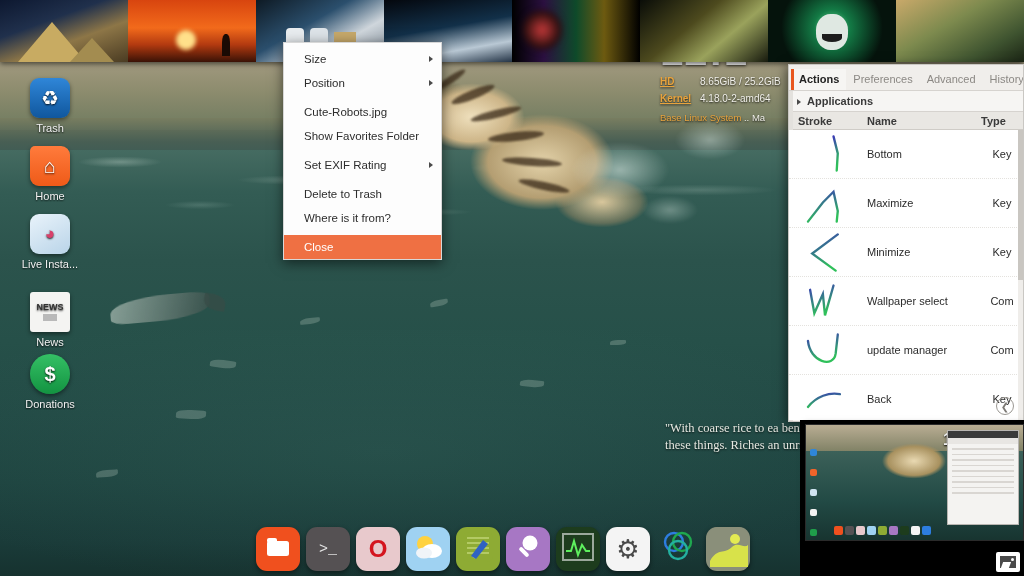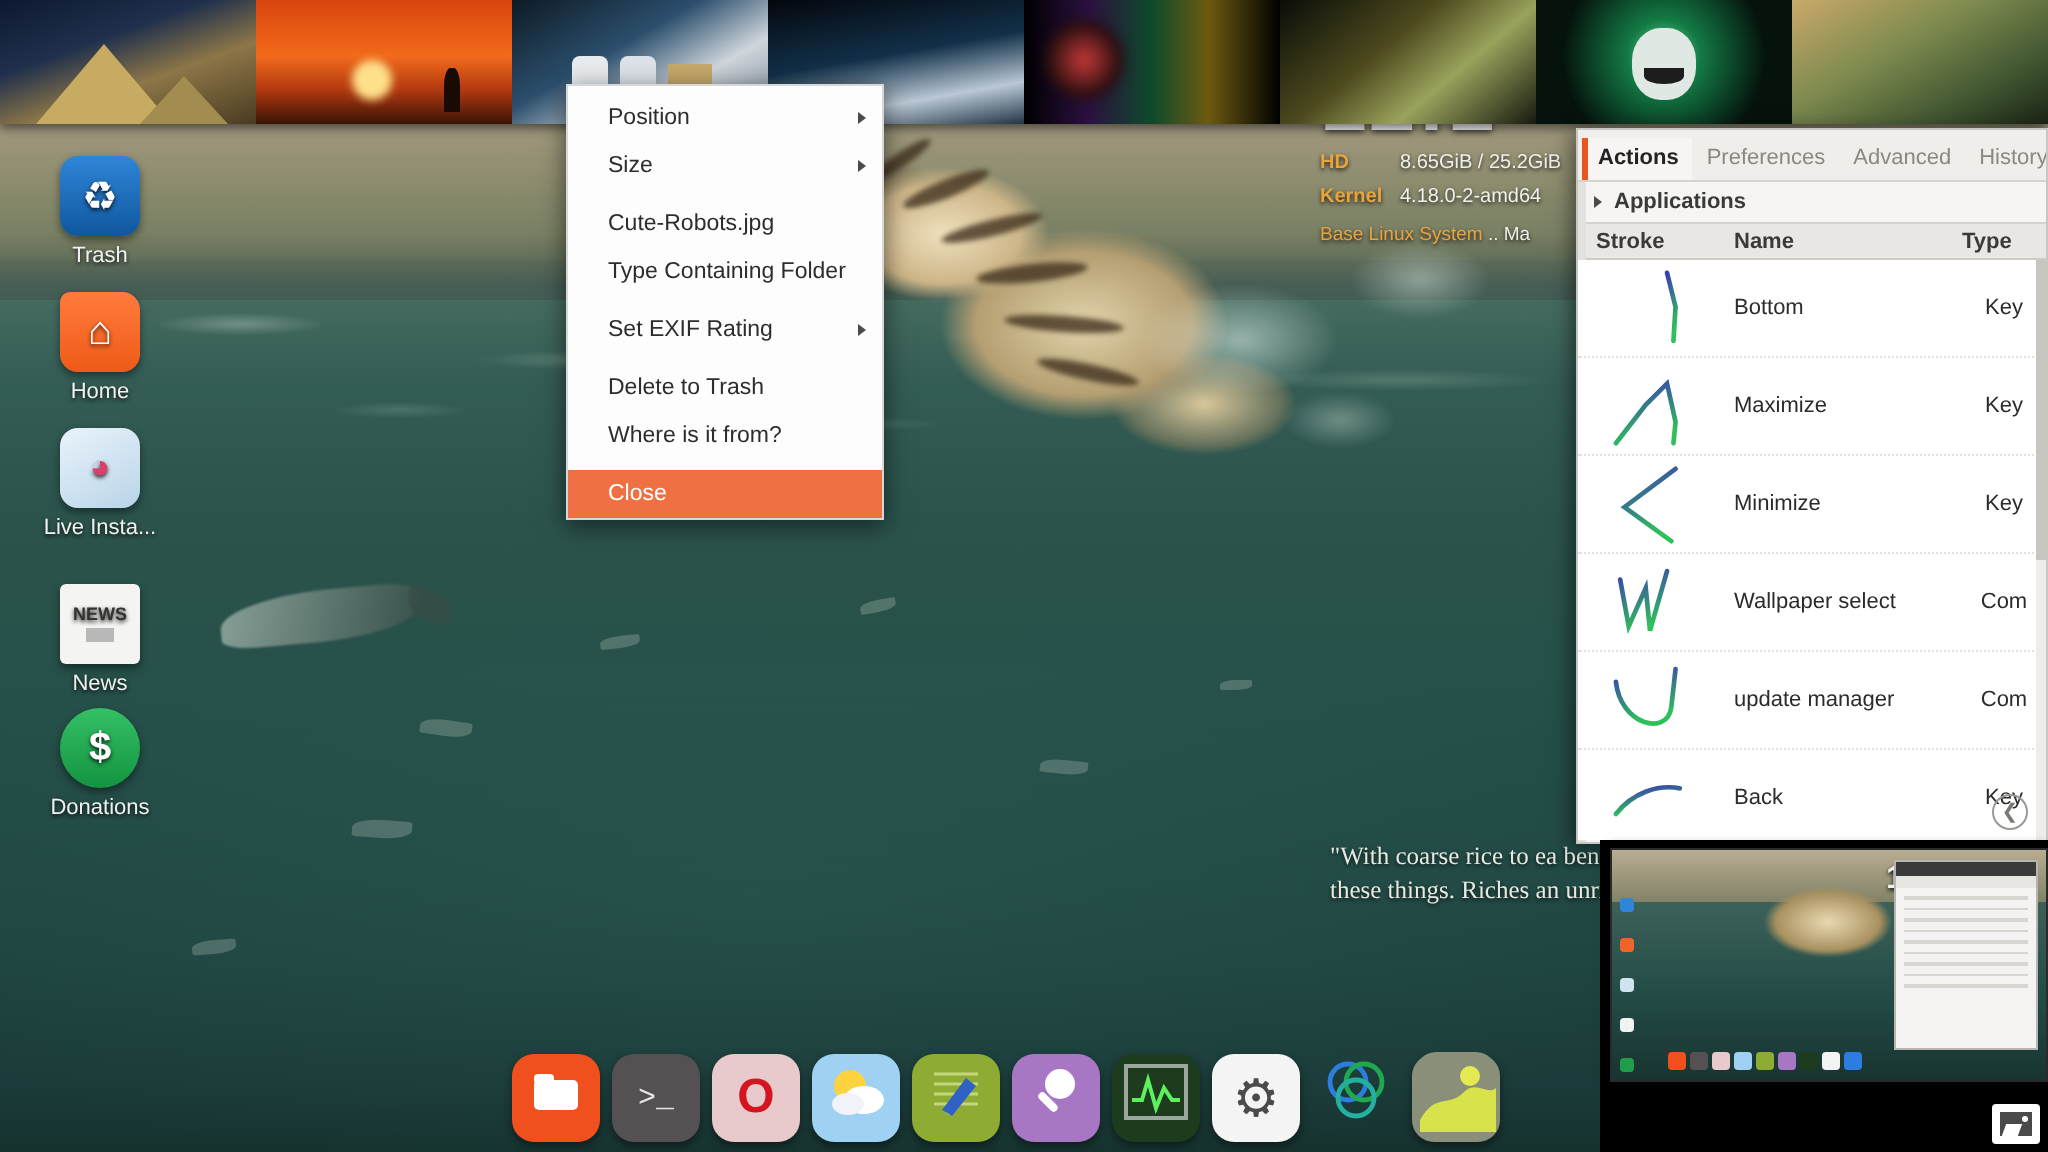--- a/index.html
+++ b/index.html
@@ -337,8 +337,8 @@
     </div>
 
   <div id="ctxmenu">
+      <div class="mi"><span>Size</span><span class="arrow"></span></div>
       <div class="mi"><span>Position</span><span class="arrow"></span></div>
-      <div class="mi"><span>Size</span><span class="arrow"></span></div>
       <div class="msep"></div>
       <div class="mi"><span>Cute-Robots.jpg</span></div>
       <div class="mi"><span>Type Containing Folder</span></div>

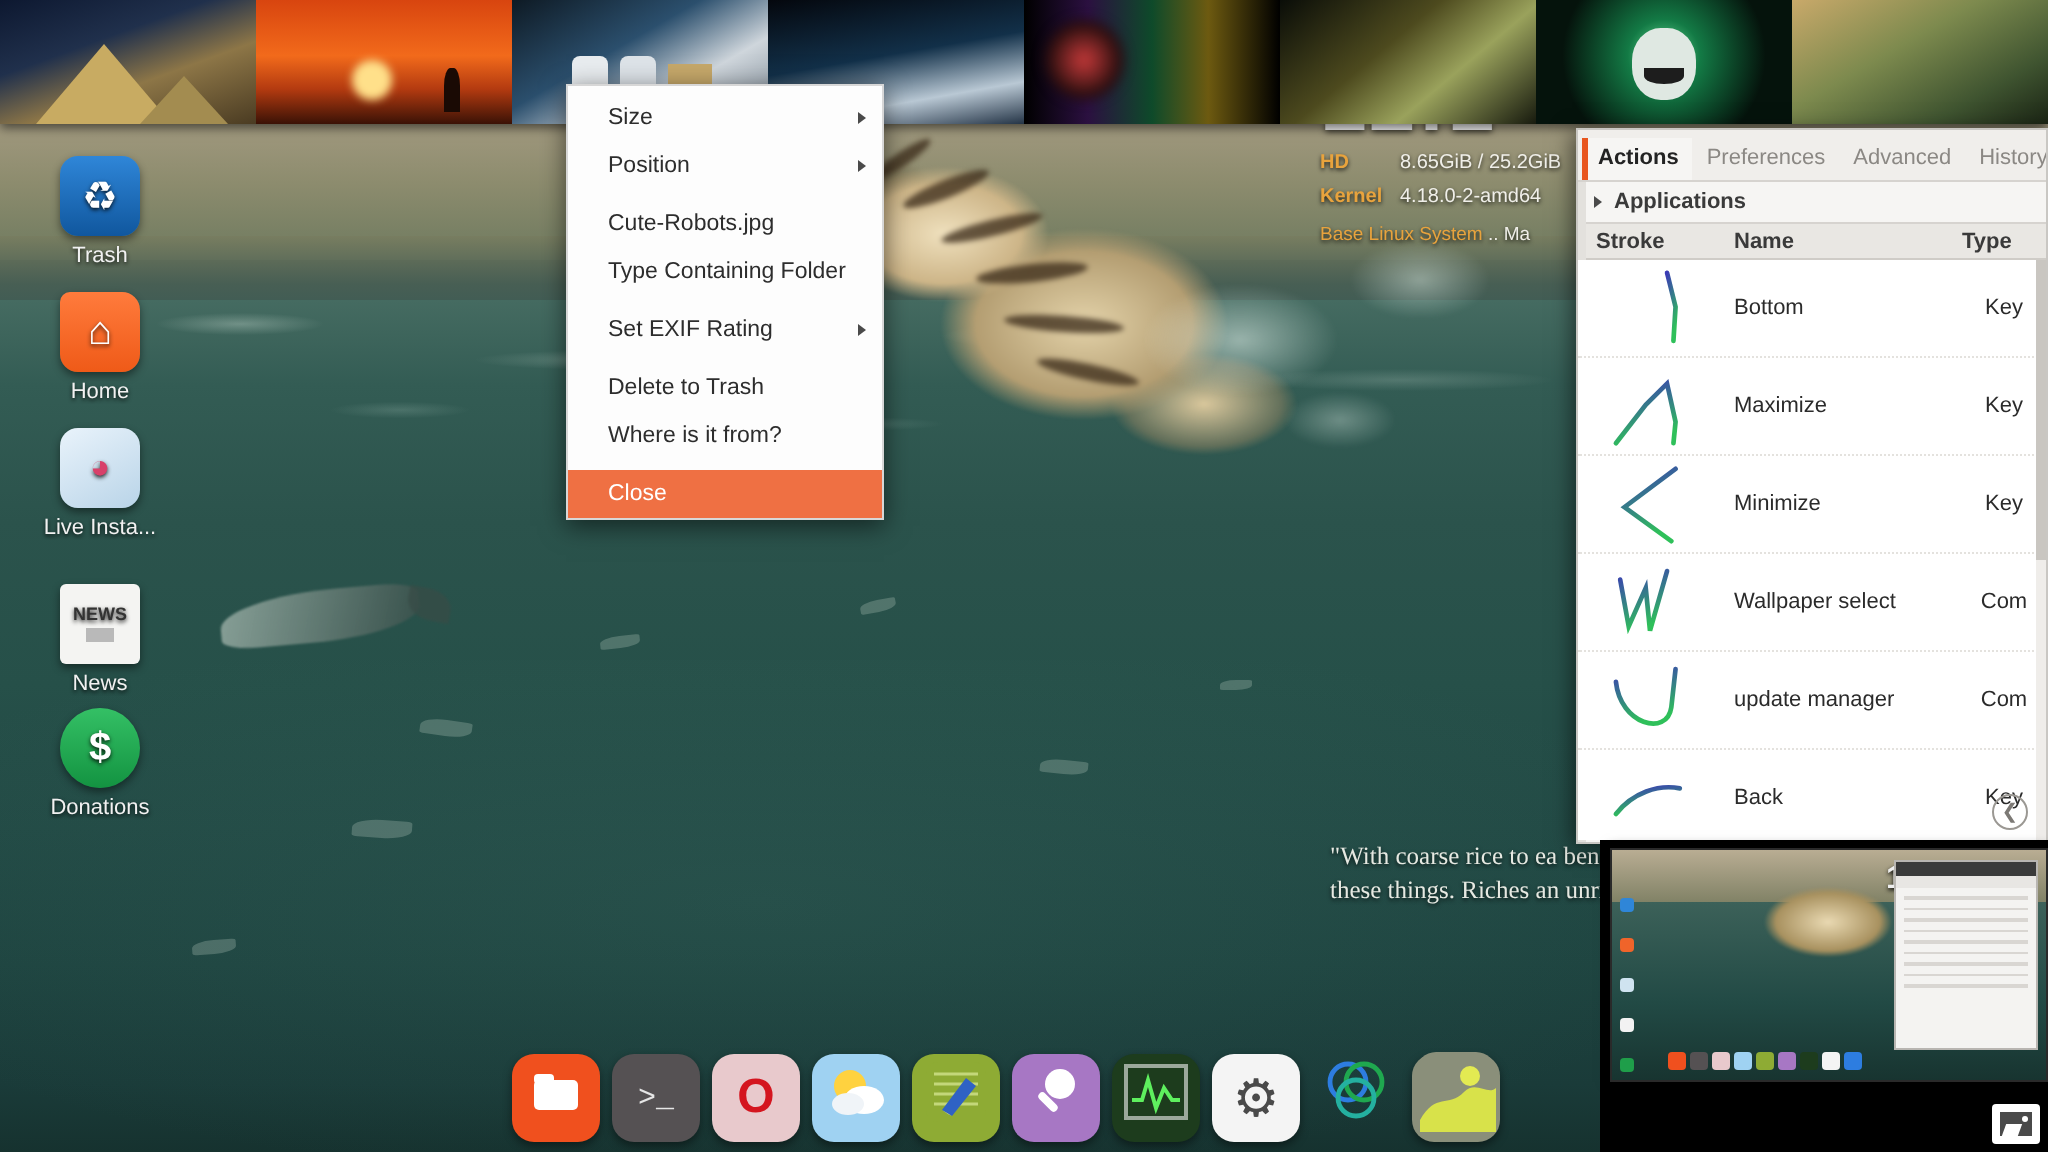--- a/index.html
+++ b/index.html
@@ -84,7 +84,7 @@
     line-height: 38px;
   }
   .conky-row { font-size: 10px; margin-top: 6px; white-space: nowrap; text-shadow: 0 1px 2px rgba(0,0,0,.8); }
-  .conky-key { color: #e8a33d; display: inline-block; width: 40px; font-weight: 600; }
+  .conky-key { color: #e8a33d; display: inline-block; width: 40px; font-weight: 600; text-decoration: underline; }
   .conky-val { color: #f0efe9; }
   .conky-sys { font-size: 9.5px; color: #e8a33d; margin-top: 8px; white-space: nowrap; text-shadow: 0 1px 2px rgba(0,0,0,.8); }
   .conky-sys .sysval { color: #efeee8; }

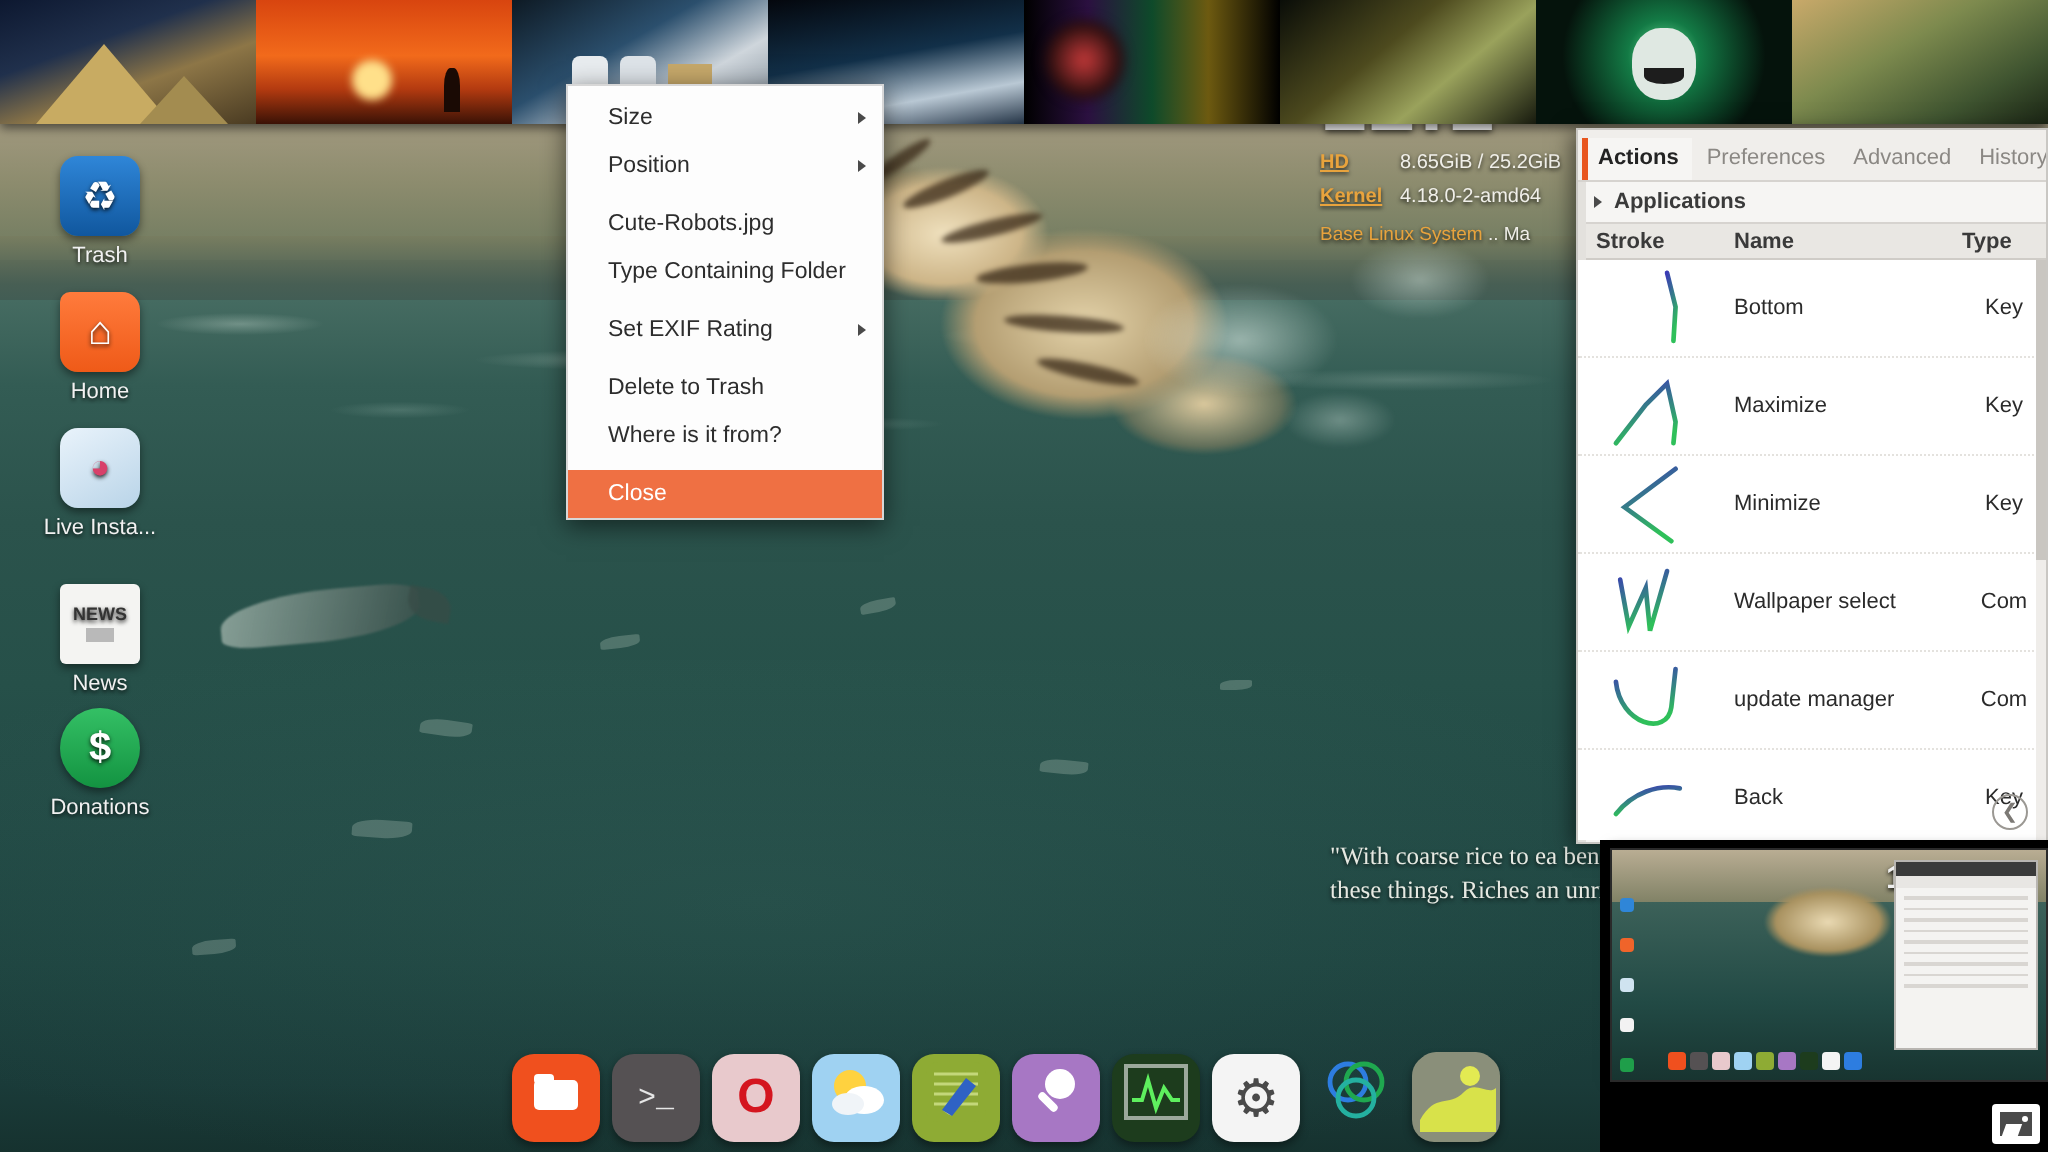--- a/index.html
+++ b/index.html
@@ -341,7 +341,7 @@
       <div class="mi"><span>Position</span><span class="arrow"></span></div>
       <div class="msep"></div>
       <div class="mi"><span>Cute-Robots.jpg</span></div>
-      <div class="mi"><span>Type Containing Folder</span></div>
+      <div class="mi"><span>Show Favorites Folder</span></div>
       <div class="msep"></div>
       <div class="mi"><span>Set EXIF Rating</span><span class="arrow"></span></div>
       <div class="msep"></div>

